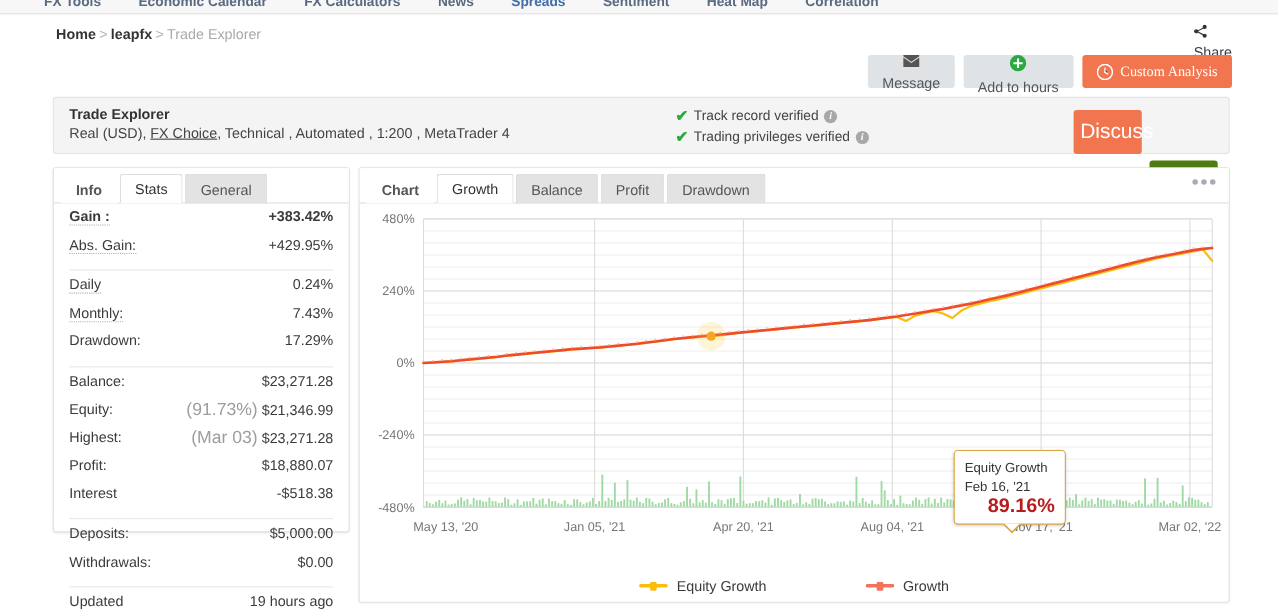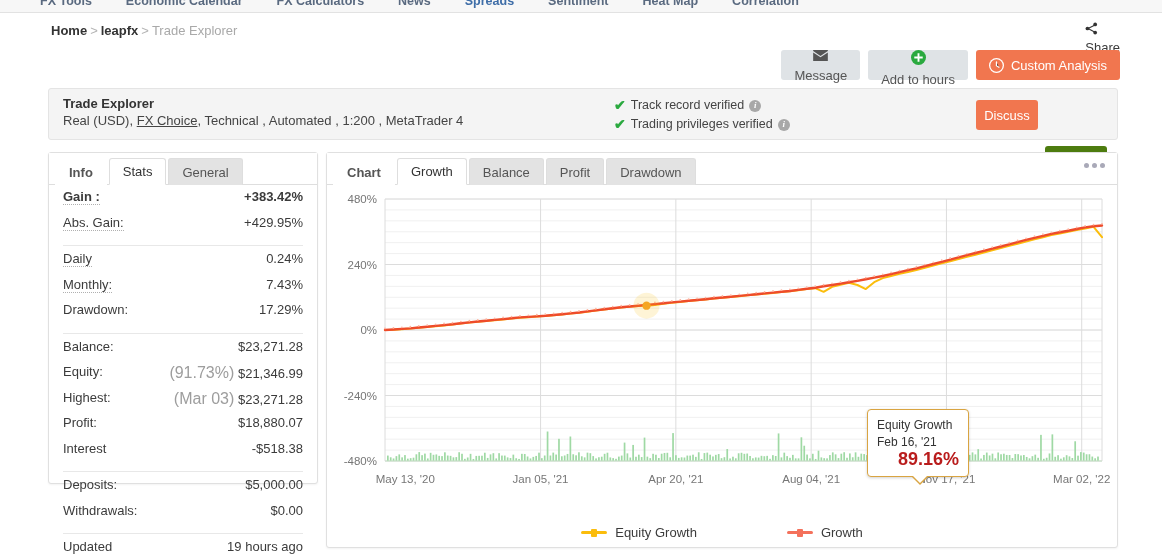--- a/index.html
+++ b/index.html
@@ -59,7 +59,7 @@
     cursor: pointer; white-space: nowrap;
   }
   .btn-grey { background: #dfe3e6; color: #555; flex-direction: column; }
-  .btn-orange { background: #f1764f; color: #fff; }
+  .btn-orange { background: #f1764f; color: #fff; font-family: Liberation Serif, serif; }
   .ico { display: inline-flex; align-items: center; }
 
   

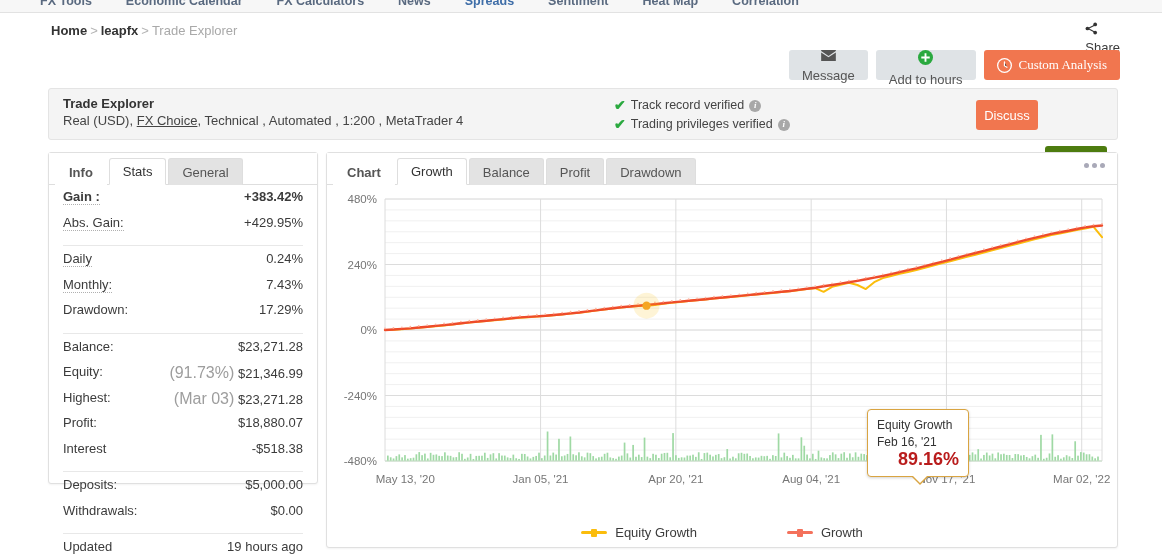--- a/index.html
+++ b/index.html
@@ -93,8 +93,8 @@
     position: absolute; right: 10px; top: 11px; display: flex; gap: 7px;
   }
   .btn-sm {
-    width: 62px; height: 30px; border: none; border-radius: 3px;
-    color: #fff; font-size: 13px; cursor: pointer;
+    width: 62px; height: 40px; border: none; border-radius: 3px;
+    color: #fff; font-size: 19px; cursor: pointer;
     font-family: "Liberation Sans", sans-serif;
   }
   .btn-discuss { background: #f1764f; }

